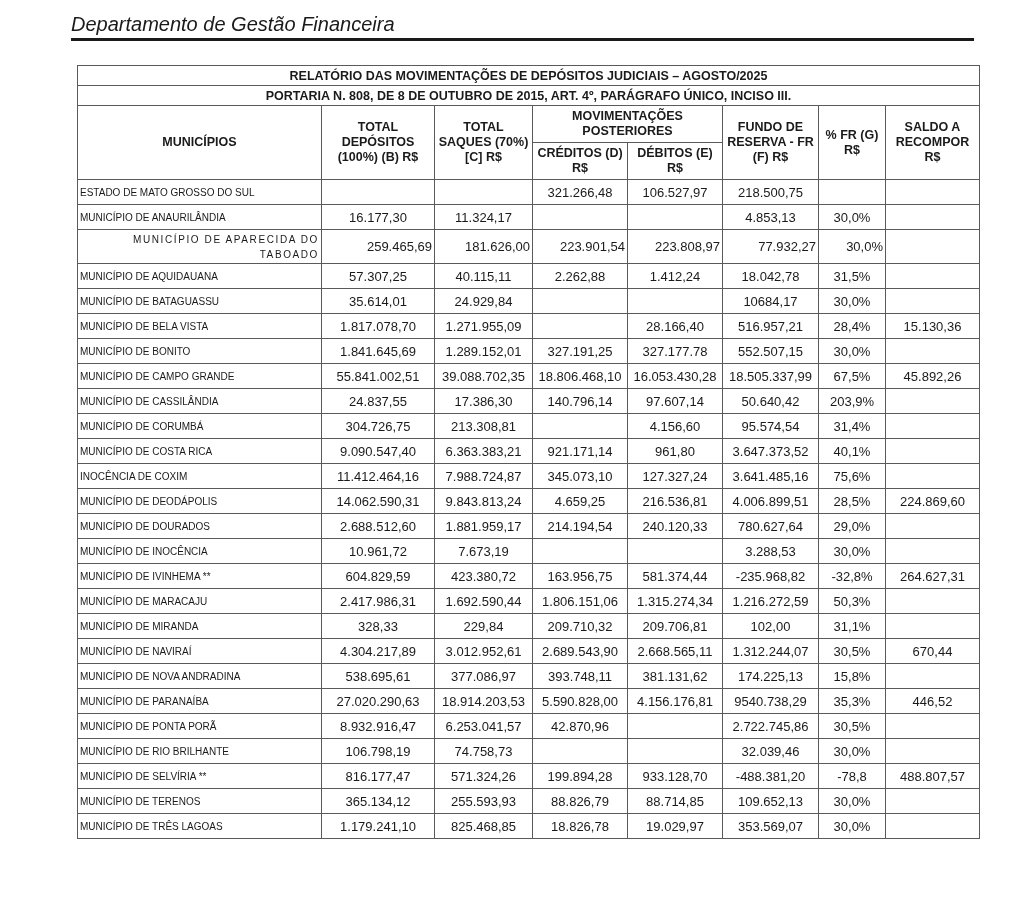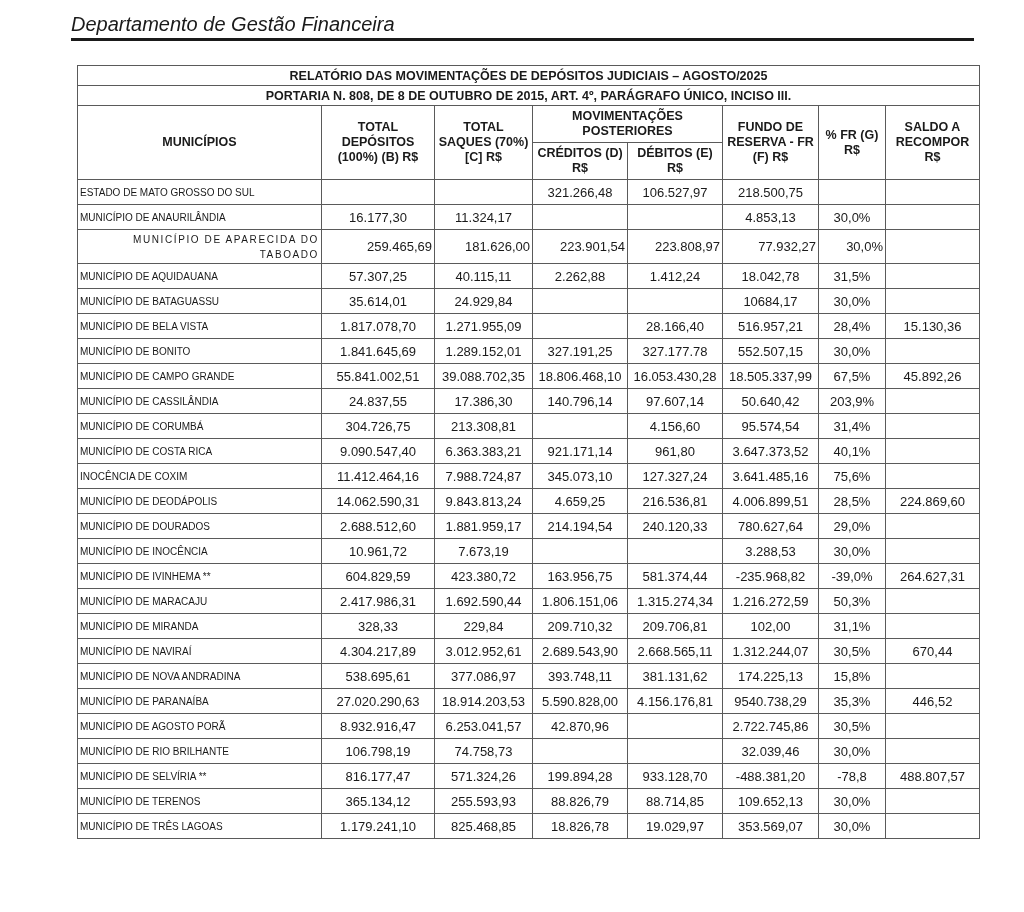--- a/index.html
+++ b/index.html
@@ -216,7 +216,7 @@
         <td class="num">163.956,75</td>
         <td class="num">581.374,44</td>
         <td class="num">-235.968,82</td>
-        <td class="num">-39,0%</td>
+        <td class="num">-32,8%</td>
         <td class="num">264.627,31</td>
       </tr>
       <tr>

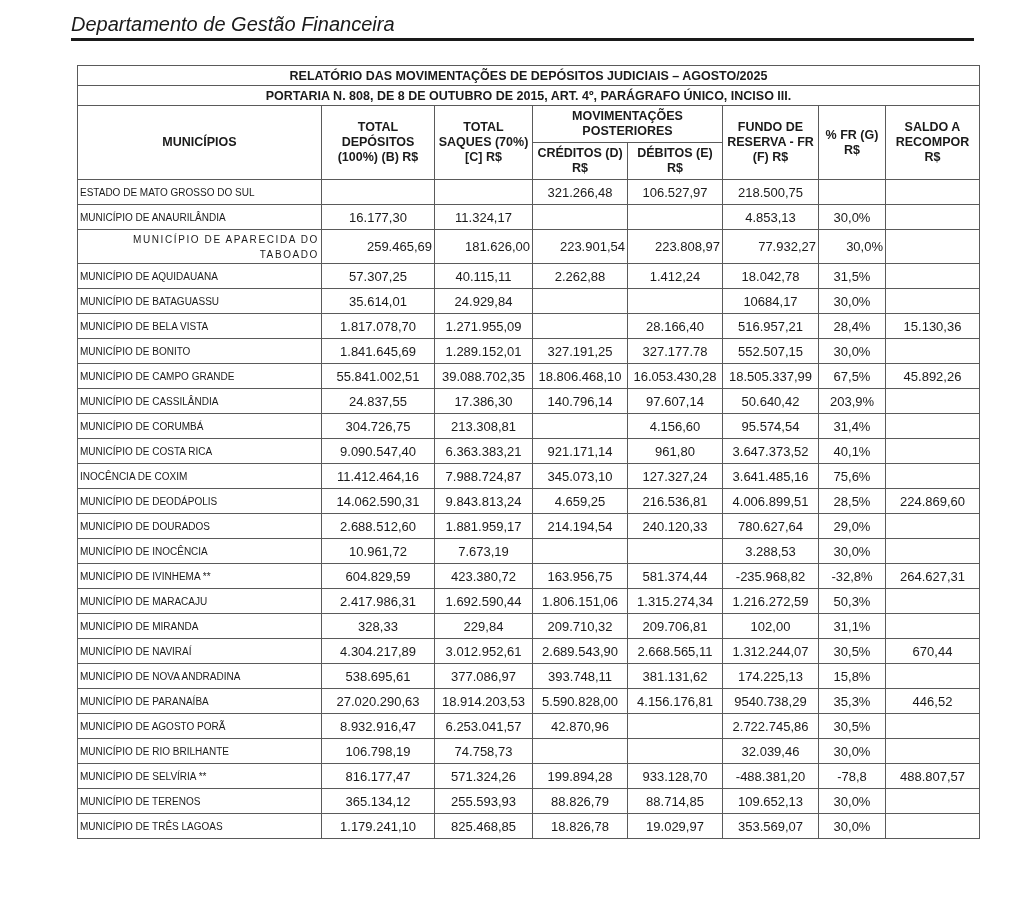--- a/index.html
+++ b/index.html
@@ -270,7 +270,7 @@
         <td class="num">446,52</td>
       </tr>
       <tr>
-        <td class="name">MUNICÍPIO DE AGOSTO PORÃ</td>
+        <td class="name">MUNICÍPIO DE PONTA PORÃ</td>
         <td class="num">8.932.916,47</td>
         <td class="num">6.253.041,57</td>
         <td class="num">42.870,96</td>

